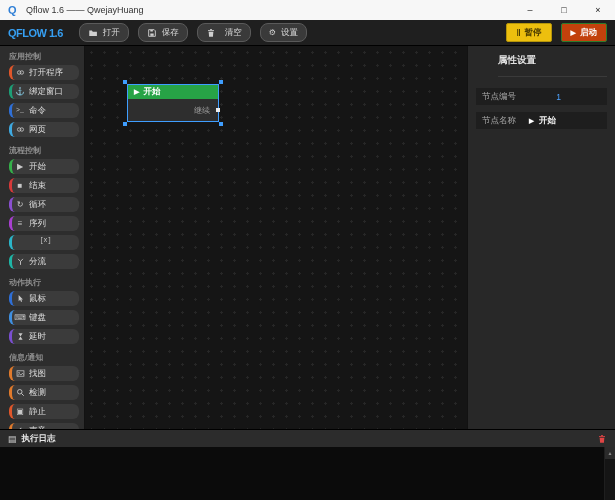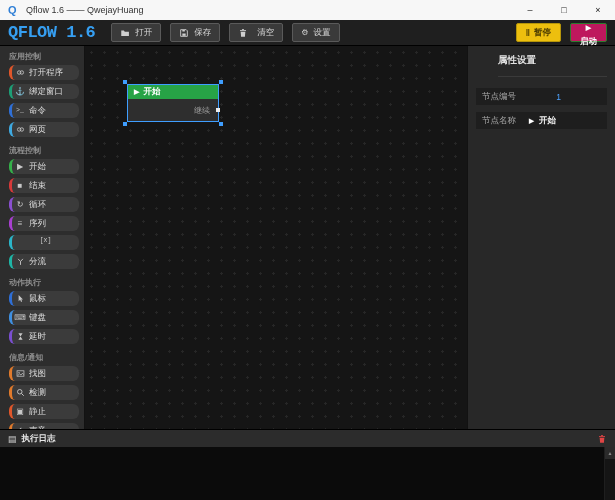--- a/index.html
+++ b/index.html
@@ -15,7 +15,7 @@
 
   
   .header{height:26px;background:#1f1f1f;border-bottom:1px solid #000;display:flex;align-items:center;padding:0 8px;box-sizing:border-box;flex:0 0 auto;}
-  .logo{font-size:17px;font-weight:bold;color:#369ff2;letter-spacing:-0.5px;margin-right:16px;white-space:nowrap;font-family:Liberation Mono, monospace;}
+  .logo{font-size:11px;font-weight:bold;color:#369ff2;letter-spacing:-0.5px;margin-right:16px;white-space:nowrap;}
   .tool-btn{height:17px;background:#3a3a3a;border:1px solid #5a5a5a;border-radius:2px;color:#d8d8d8;font-size:8.5px;display:flex;align-items:center;gap:5px;padding:0 8px;margin-right:9px;cursor:pointer;white-space:nowrap;}
   .tool-btn .ic{font-size:8px;color:#cfcfcf;display:flex;}
   .run-group{margin-left:auto;display:flex;gap:9px;}

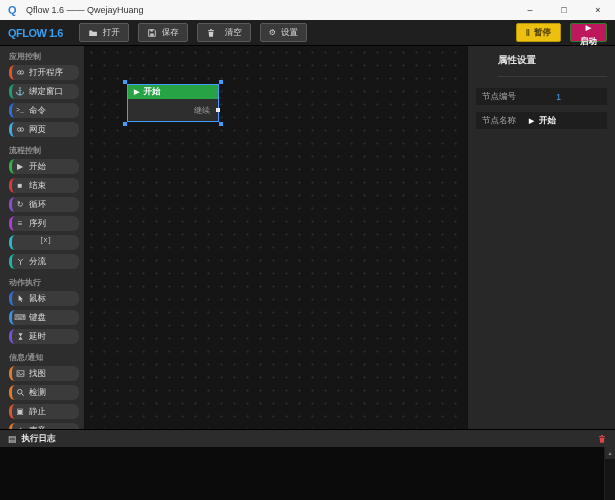--- a/index.html
+++ b/index.html
@@ -16,7 +16,7 @@
   
   .header{height:26px;background:#1f1f1f;border-bottom:1px solid #000;display:flex;align-items:center;padding:0 8px;box-sizing:border-box;flex:0 0 auto;}
   .logo{font-size:11px;font-weight:bold;color:#369ff2;letter-spacing:-0.5px;margin-right:16px;white-space:nowrap;}
-  .tool-btn{height:17px;background:#3a3a3a;border:1px solid #5a5a5a;border-radius:2px;color:#d8d8d8;font-size:8.5px;display:flex;align-items:center;gap:5px;padding:0 8px;margin-right:9px;cursor:pointer;white-space:nowrap;}
+  .tool-btn{height:17px;background:#3a3a3a;border:1px solid #5a5a5a;border-radius:8px;color:#d8d8d8;font-size:8.5px;display:flex;align-items:center;gap:5px;padding:0 8px;margin-right:9px;cursor:pointer;white-space:nowrap;}
   .tool-btn .ic{font-size:8px;color:#cfcfcf;display:flex;}
   .run-group{margin-left:auto;display:flex;gap:9px;}
   .btn-pause{height:17px;border-radius:2px;border:1px solid #b5950a;color:#4a3b00;font-size:8.5px;font-weight:bold;display:flex;align-items:center;gap:4px;padding:0 9px;cursor:pointer;}

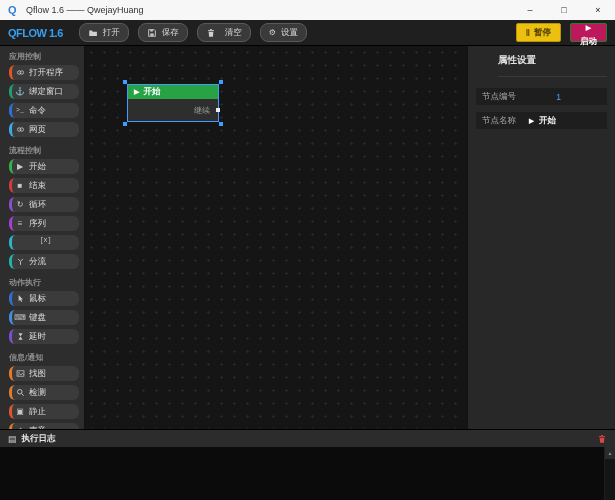--- a/index.html
+++ b/index.html
@@ -115,7 +115,7 @@
         <span class="ic">‖</span>
         <span>暂停</span>
       </div>
-      <div class="btn-start" style="background-color: #be185d; flex-direction: column;">
+      <div class="btn-start" style="background-color: #c2410c;">
         <span class="ic" style="font-size:7px">▶</span>
         <span>启动</span>
       </div>

